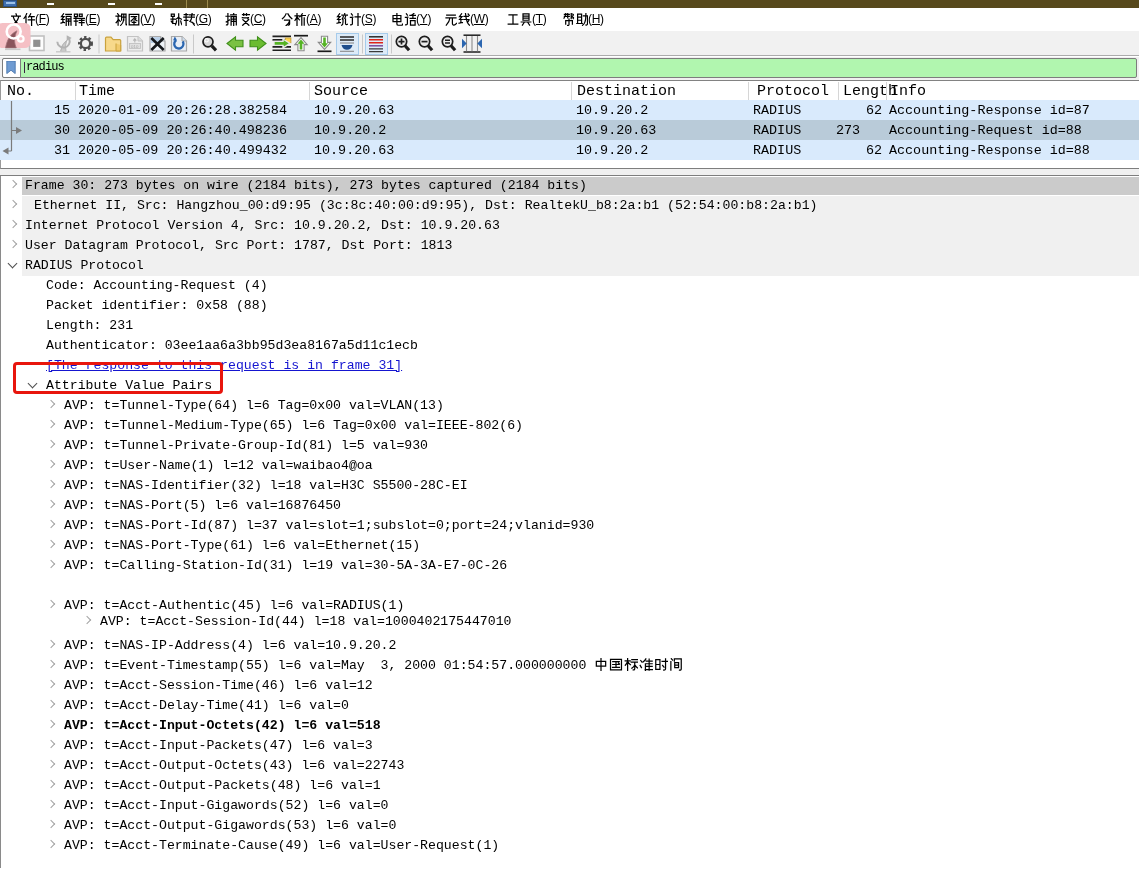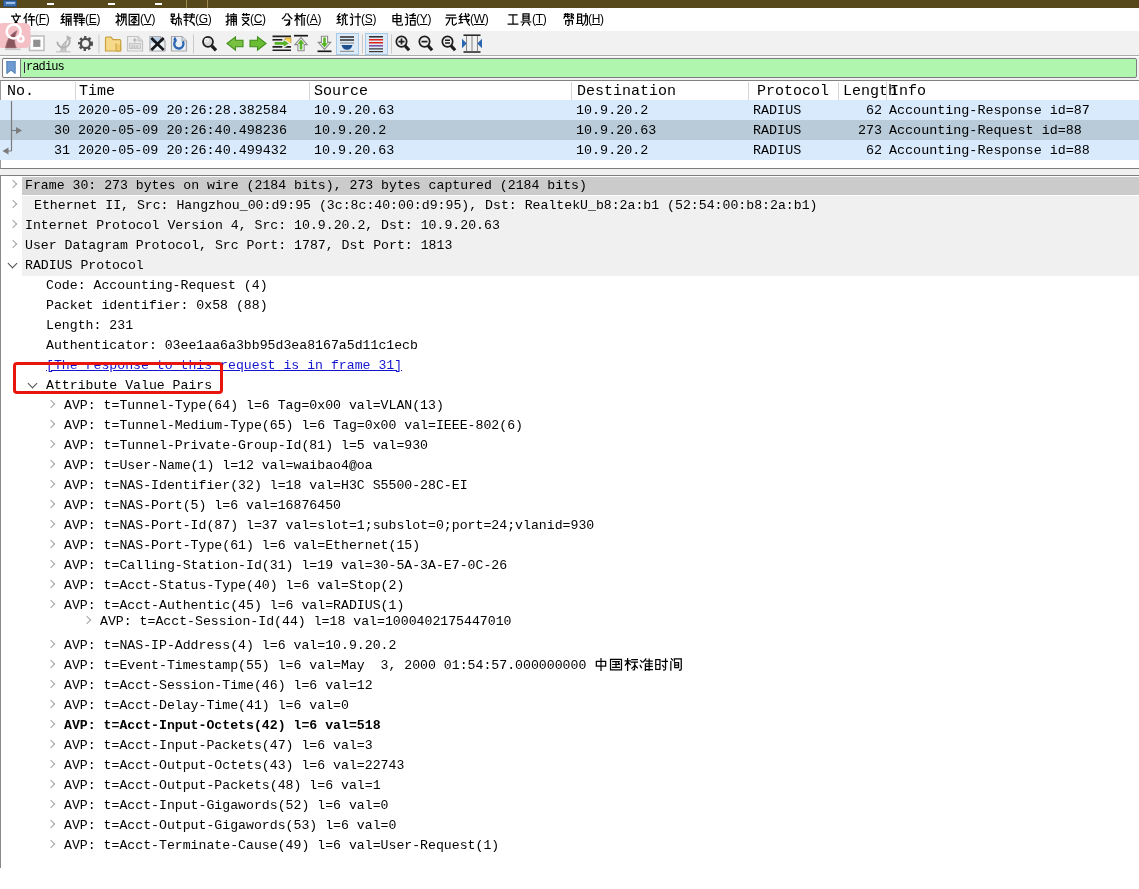--- a/index.html
+++ b/index.html
@@ -205,7 +205,7 @@
   </div>
 <div class="prow" style="top:100px;background:#d9eafc">
     <span class="pc" style="left:30px;width:40px;text-align:right">15</span>
-    <span class="pc" style="left:78px">2020-05-09 20:26:28.382584</span>
+    <span class="pc" style="left:78px">2020-01-09 20:26:28.382584</span>
     <span class="pc" style="left:314px">10.9.20.63</span>
     <span class="pc" style="left:576px">10.9.20.2</span>
     <span class="pc" style="left:753px">RADIUS</span>

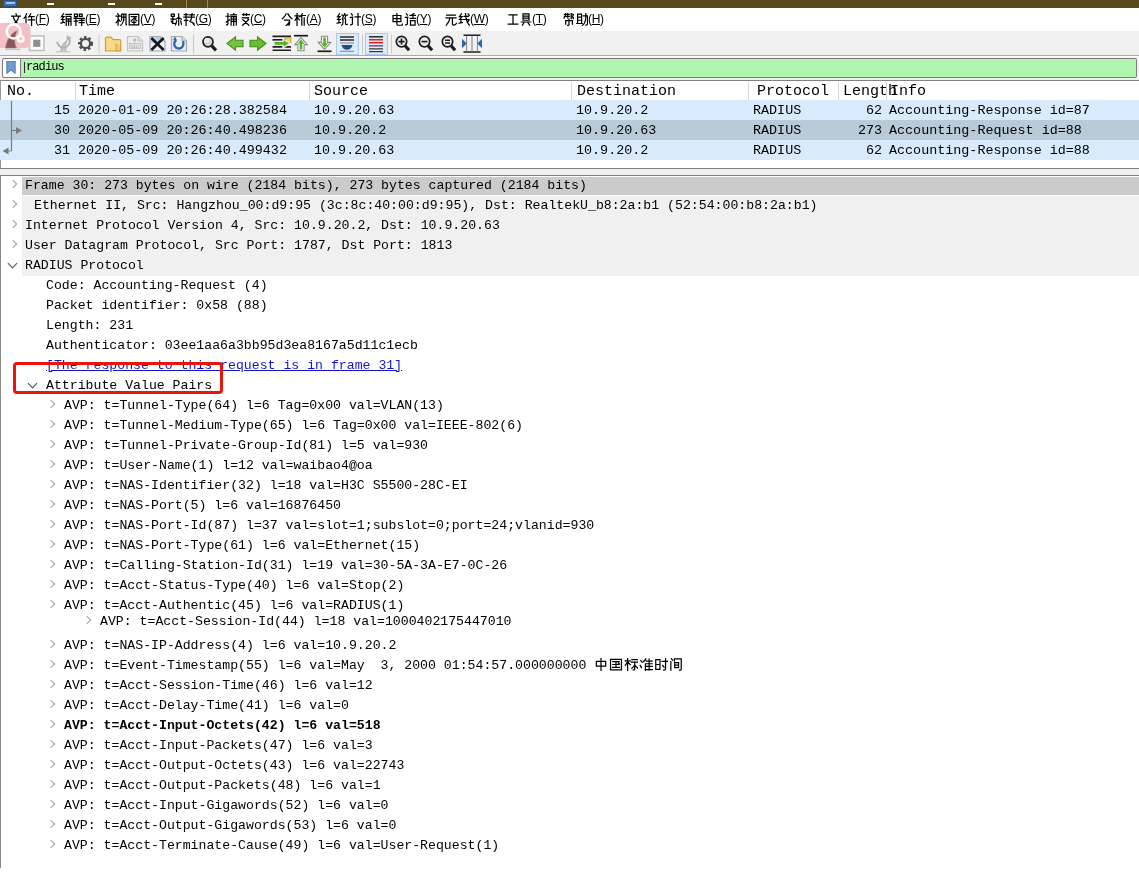--- a/index.html
+++ b/index.html
@@ -218,7 +218,7 @@
     <span class="pc" style="left:314px">10.9.20.2</span>
     <span class="pc" style="left:576px">10.9.20.63</span>
     <span class="pc" style="left:753px">RADIUS</span>
-    <span class="pc" style="left:836px;width:46px;text-align:right">273</span>
+    <span class="pc" style="left:836px;width:46px;">273</span>
     <span class="pc" style="left:889px">Accounting-Request id=88</span>
   </div>
 <div class="prow" style="top:140px;background:#d9eafc">

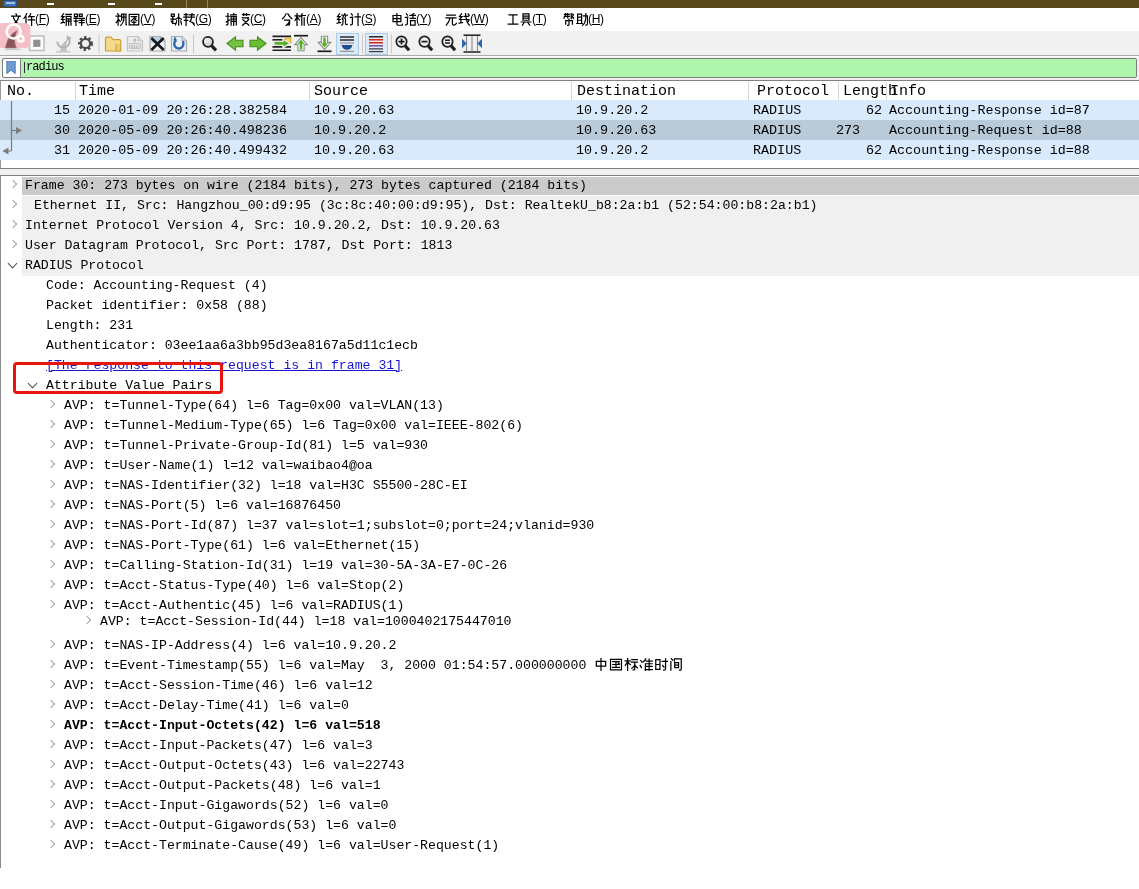--- a/index.html
+++ b/index.html
@@ -313,10 +313,6 @@
       <i class="cr" style="left:46px"></i>
       <span class="dt" style="left:62px">AVP: t=Calling-Station-Id(31) l=19 val=30-5A-3A-E7-0C-26</span>
     </div>
-    <div class="drow" style="top:400px;">
-      <i class="cr" style="left:46px"></i>
-      <span class="dt" style="left:62px">AVP: t=Acct-Status-Type(40) l=6 val=Stop(2)</span>
-    </div>
     <div class="drow" style="top:420px;">
       <i class="cr" style="left:46px"></i>
       <span class="dt" style="left:62px">AVP: t=Acct-Authentic(45) l=6 val=RADIUS(1)</span>

